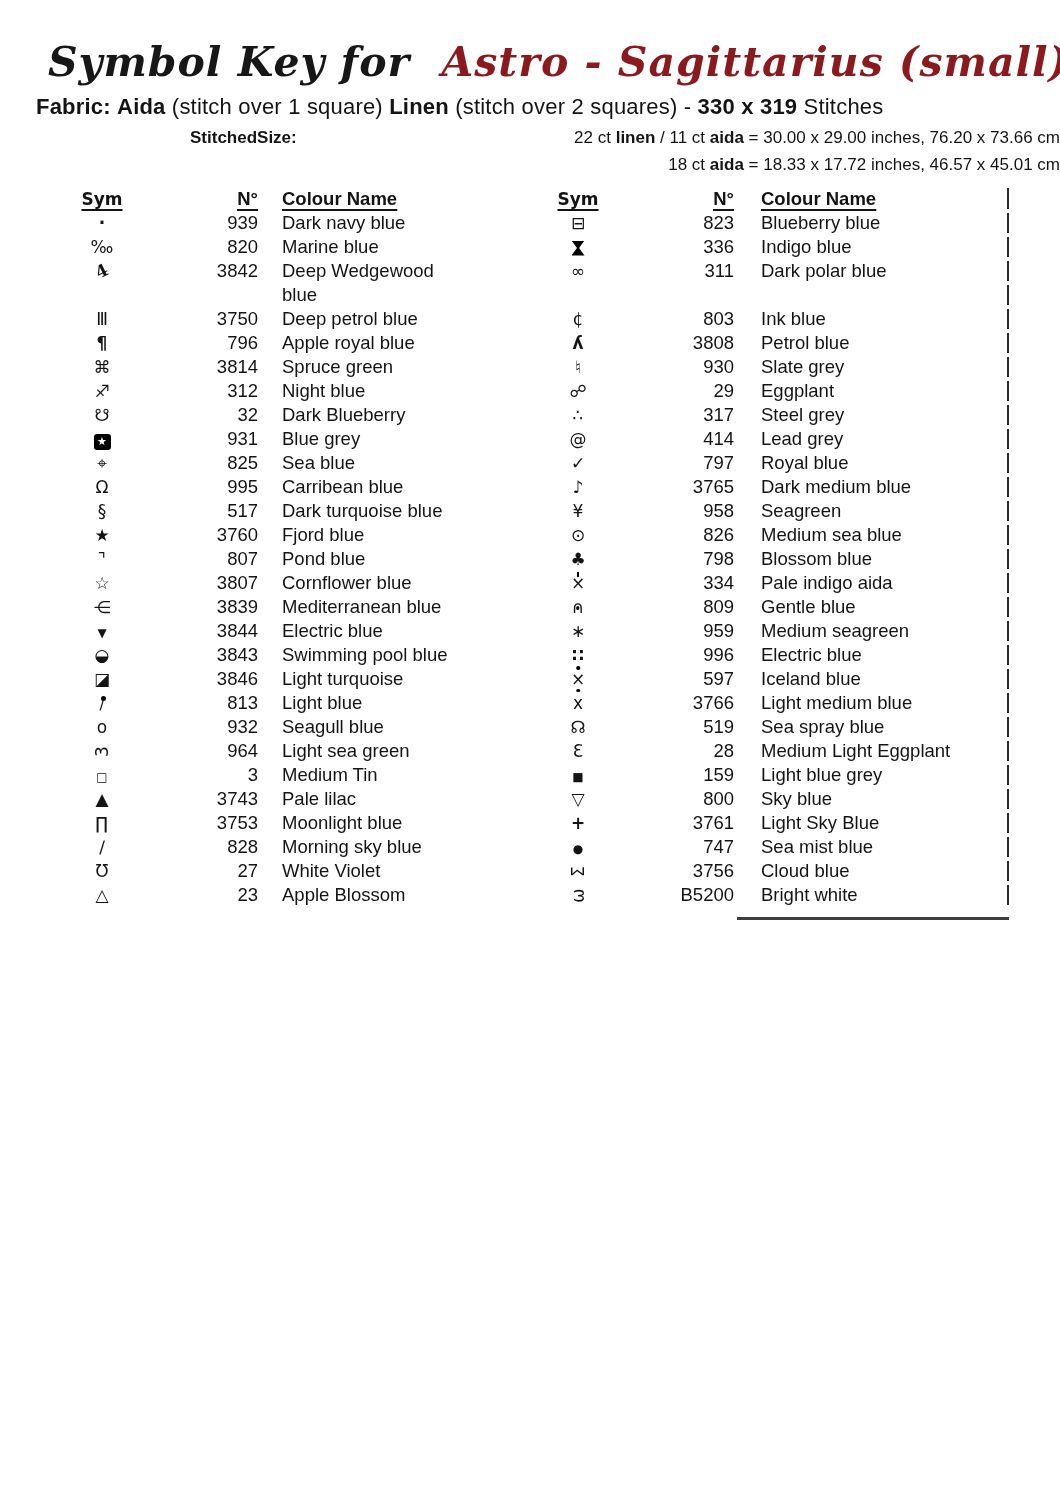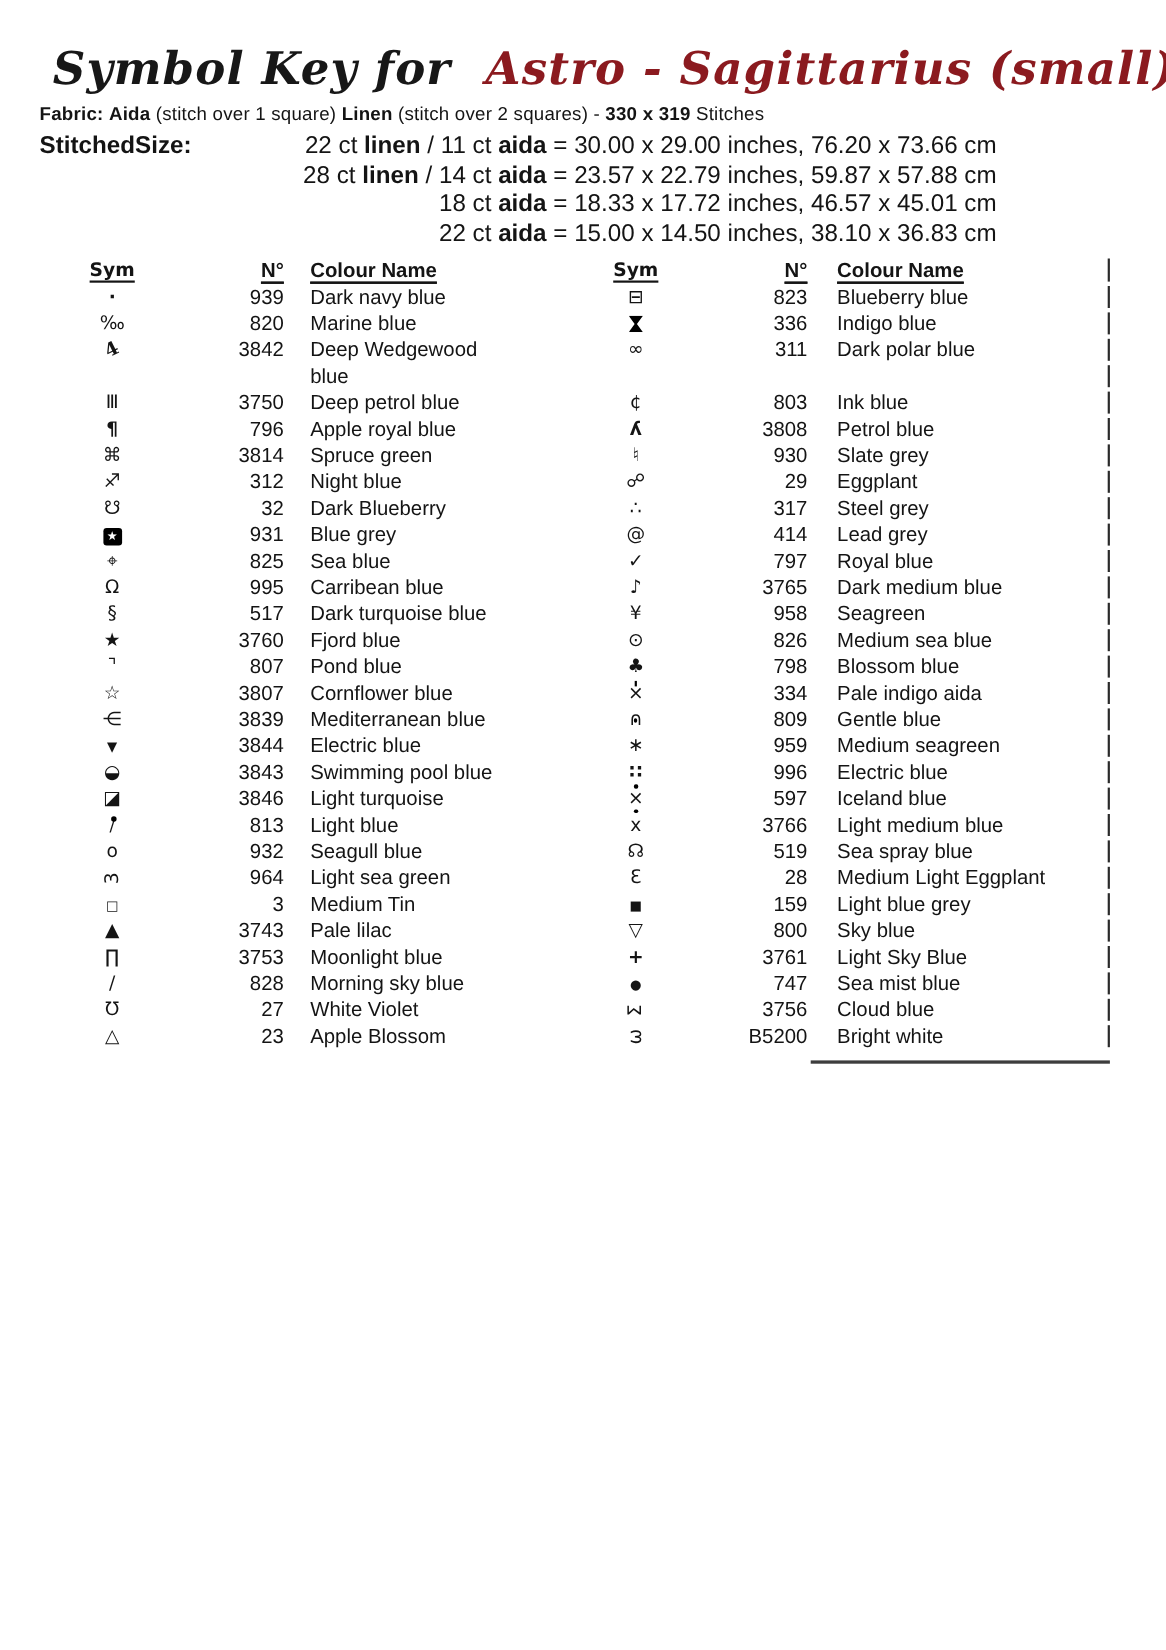--- a/index.html
+++ b/index.html
@@ -18,7 +18,7 @@
   .title .t-prefix{color:#171717;margin-left:48px;}
   .title .t-accent{margin-left:16px;}
   
-  .fabric{margin:9px 0 0 36px;font-size:17px;letter-spacing:0.2px;}
+  .fabric{margin:9px 0 0 36px;font-size:22px;letter-spacing:0.2px;}
   
   .sizes{display:flex;margin:5px 0 0 36px;font-size:22px;line-height:26.5px;}
   .sizes .lbl{font-weight:bold;width:190px;flex:none;}

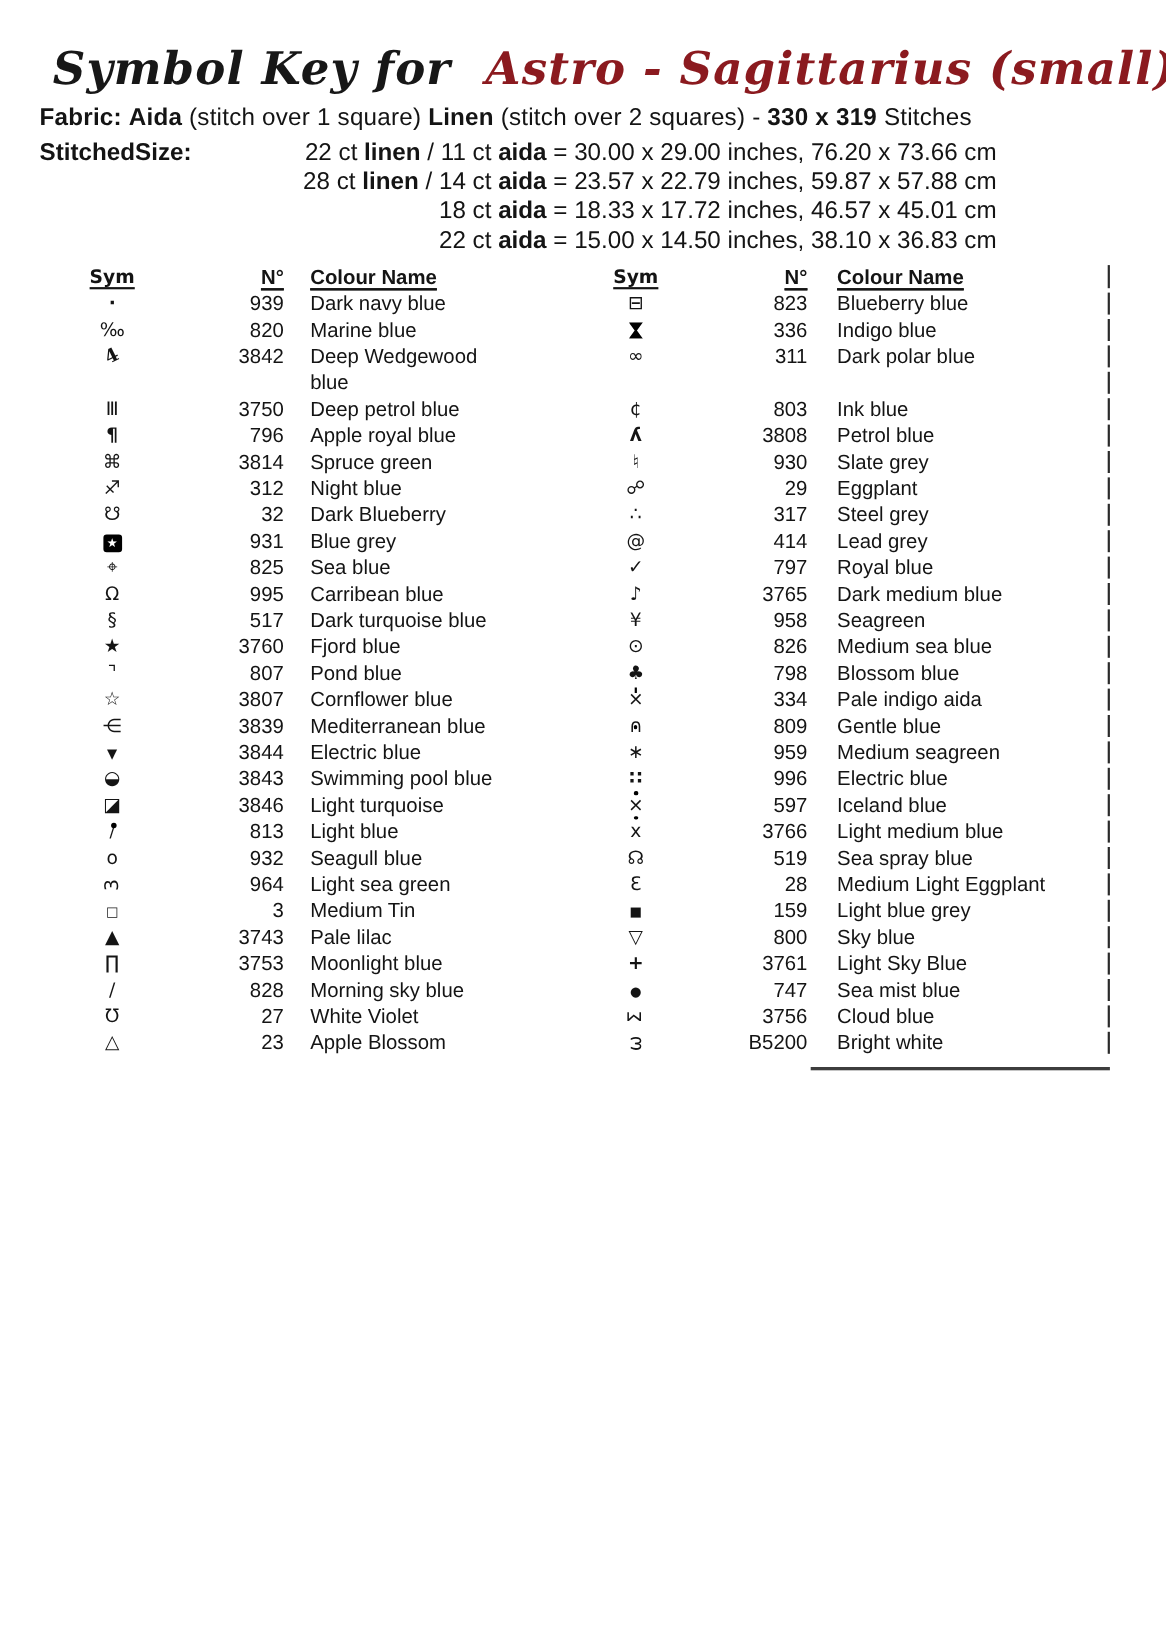--- a/index.html
+++ b/index.html
@@ -20,7 +20,7 @@
   
   .fabric{margin:9px 0 0 36px;font-size:22px;letter-spacing:0.2px;}
   
-  .sizes{display:flex;margin:5px 0 0 36px;font-size:22px;line-height:26.5px;}
+  .sizes{display:flex;margin:5px 0 0 36px;font-size:17px;line-height:26.5px;justify-content:flex-end;}
   .sizes .lbl{font-weight:bold;width:190px;flex:none;}
   .sizes .lines{width:680px;text-align:right;}
   

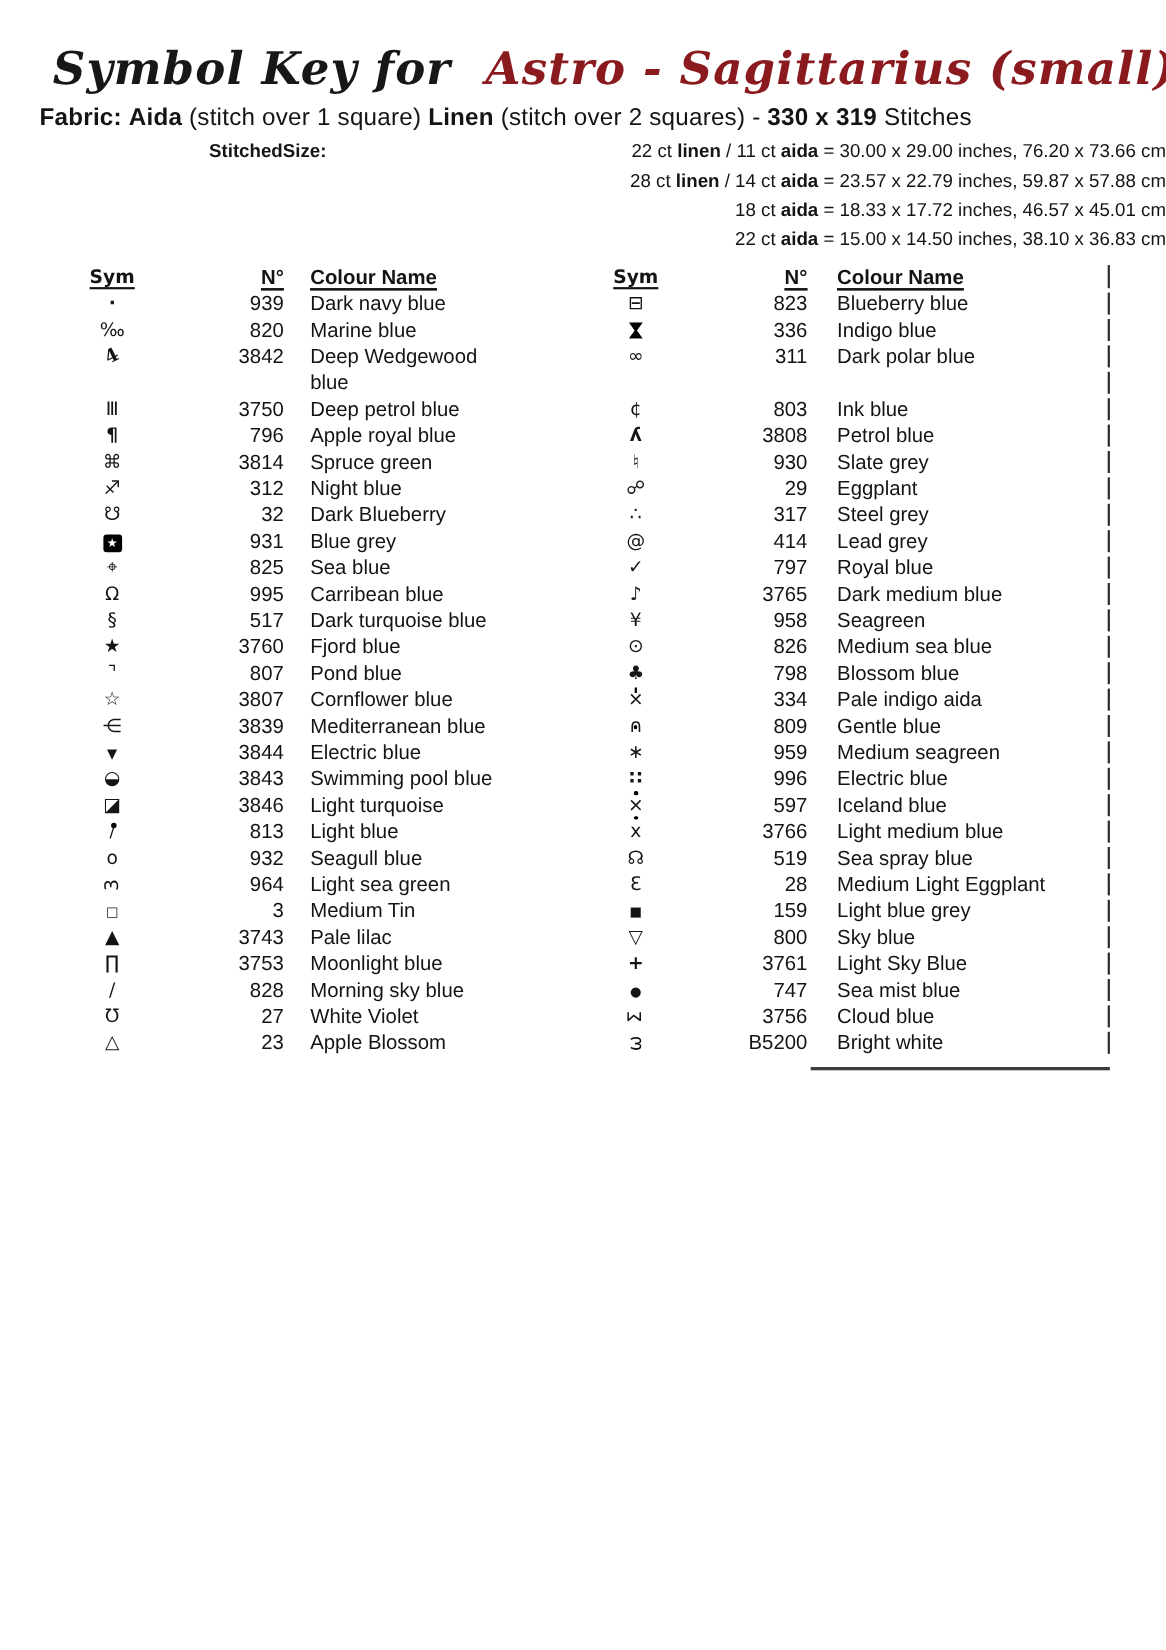--- a/index.html
+++ b/index.html
@@ -89,7 +89,6 @@
   <div class="lbl">StitchedSize:</div>
   <div class="lines">
       <div><span>22 ct </span><span class="b">linen</span><span> / 11 ct </span><span class="b">aida</span><span> = 30.00 x 29.00 inches, 76.20 x 73.66 cm</span></div>
-      <div><span>28 ct </span><span class="b">linen</span><span> / 14 ct </span><span class="b">aida</span><span> = 23.57 x 22.79 inches, 59.87 x 57.88 cm</span></div>
       <div><span>18 ct </span><span class="b">aida</span><span>  = 18.33 x 17.72 inches, 46.57 x 45.01 cm</span></div>
       <div><span>22 ct </span><span class="b">aida</span><span> = 15.00 x 14.50 inches, 38.10 x 36.83 cm</span></div>
     </div>

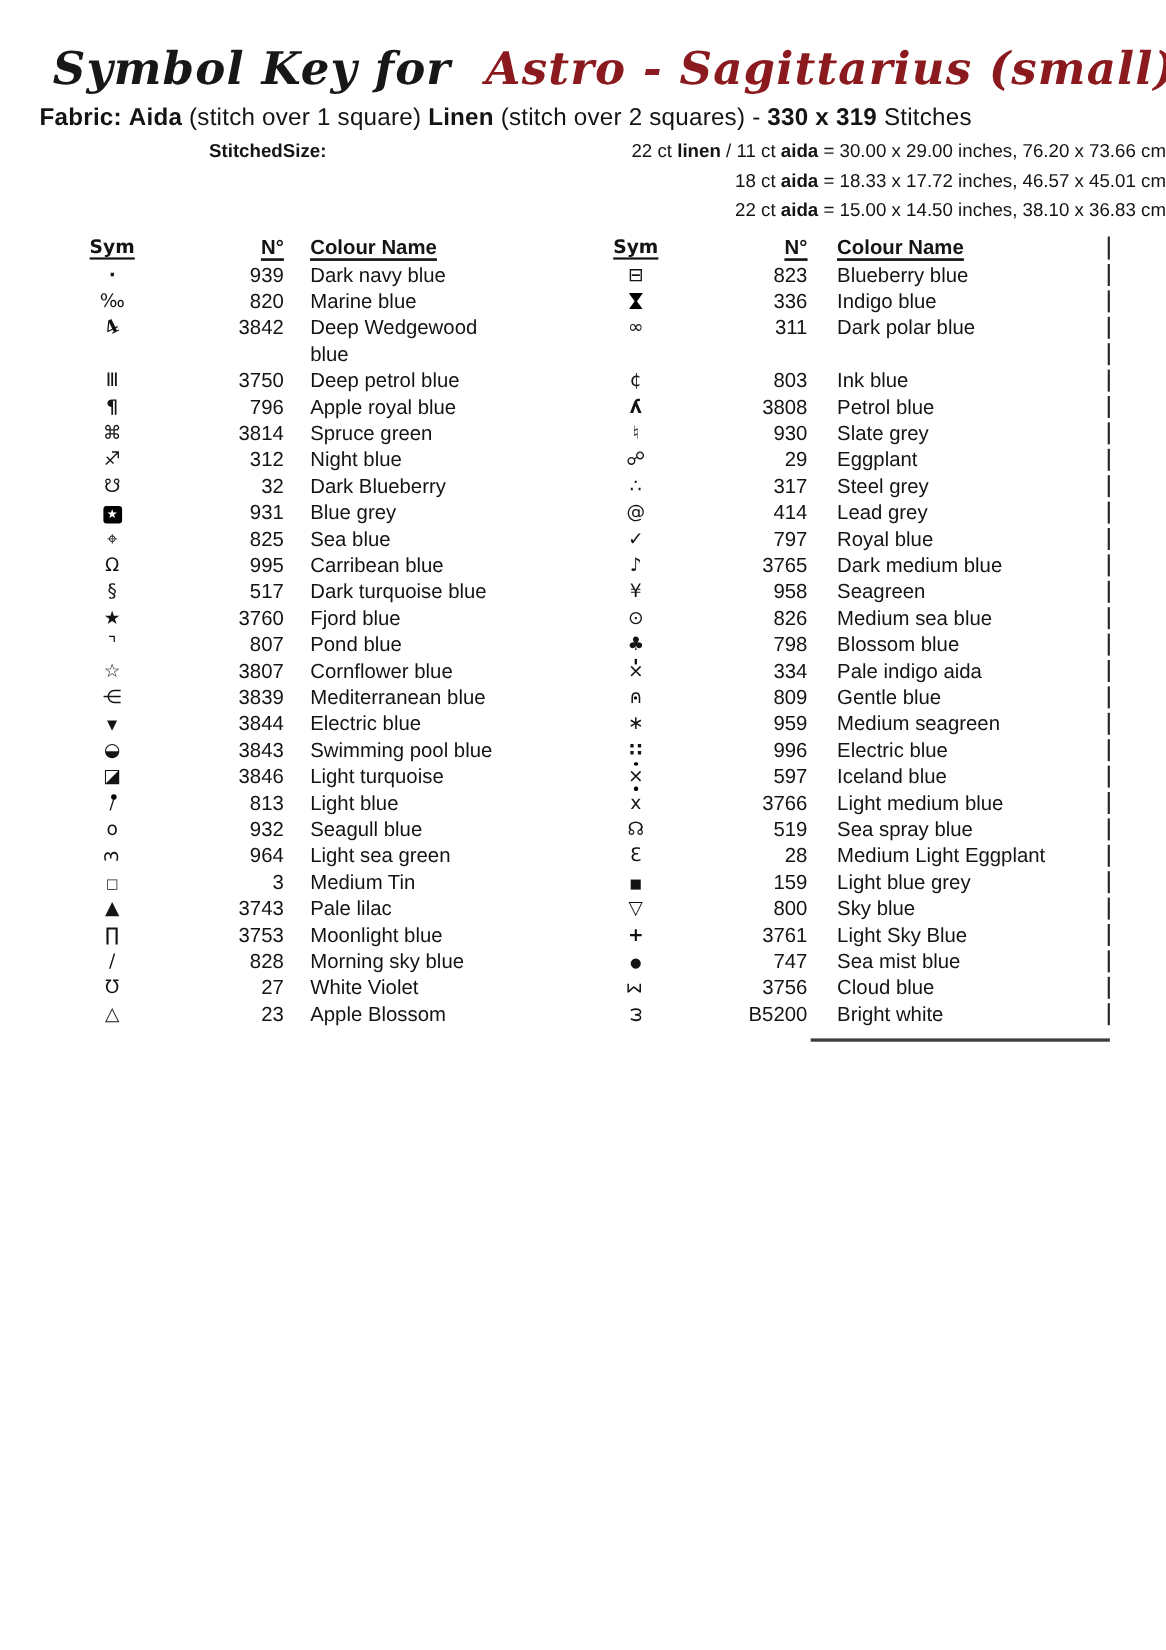--- a/index.html
+++ b/index.html
@@ -90,7 +90,6 @@
   <div class="lines">
       <div><span>22 ct </span><span class="b">linen</span><span> / 11 ct </span><span class="b">aida</span><span> = 30.00 x 29.00 inches, 76.20 x 73.66 cm</span></div>
       <div><span>18 ct </span><span class="b">aida</span><span>  = 18.33 x 17.72 inches, 46.57 x 45.01 cm</span></div>
-      <div><span>22 ct </span><span class="b">aida</span><span> = 15.00 x 14.50 inches, 38.10 x 36.83 cm</span></div>
     </div>
 </div>
 

